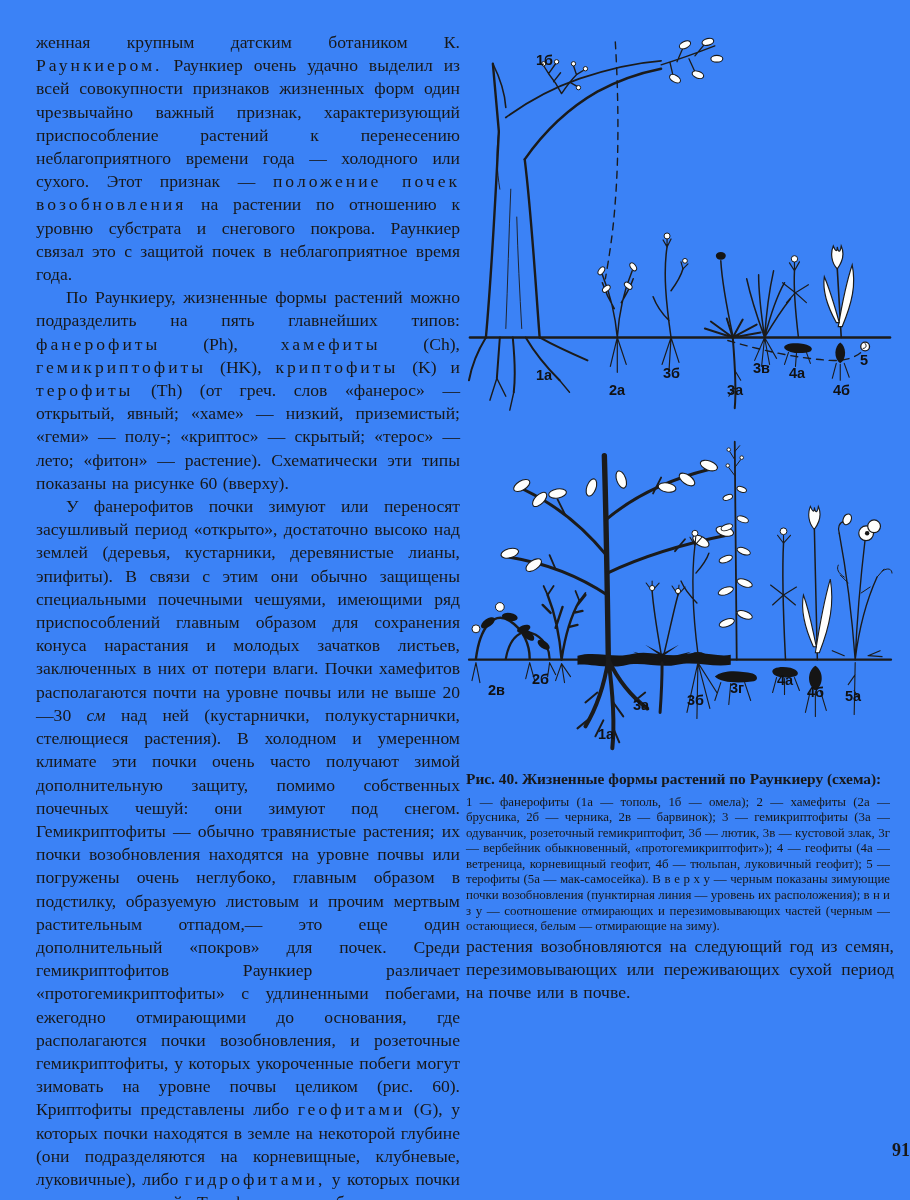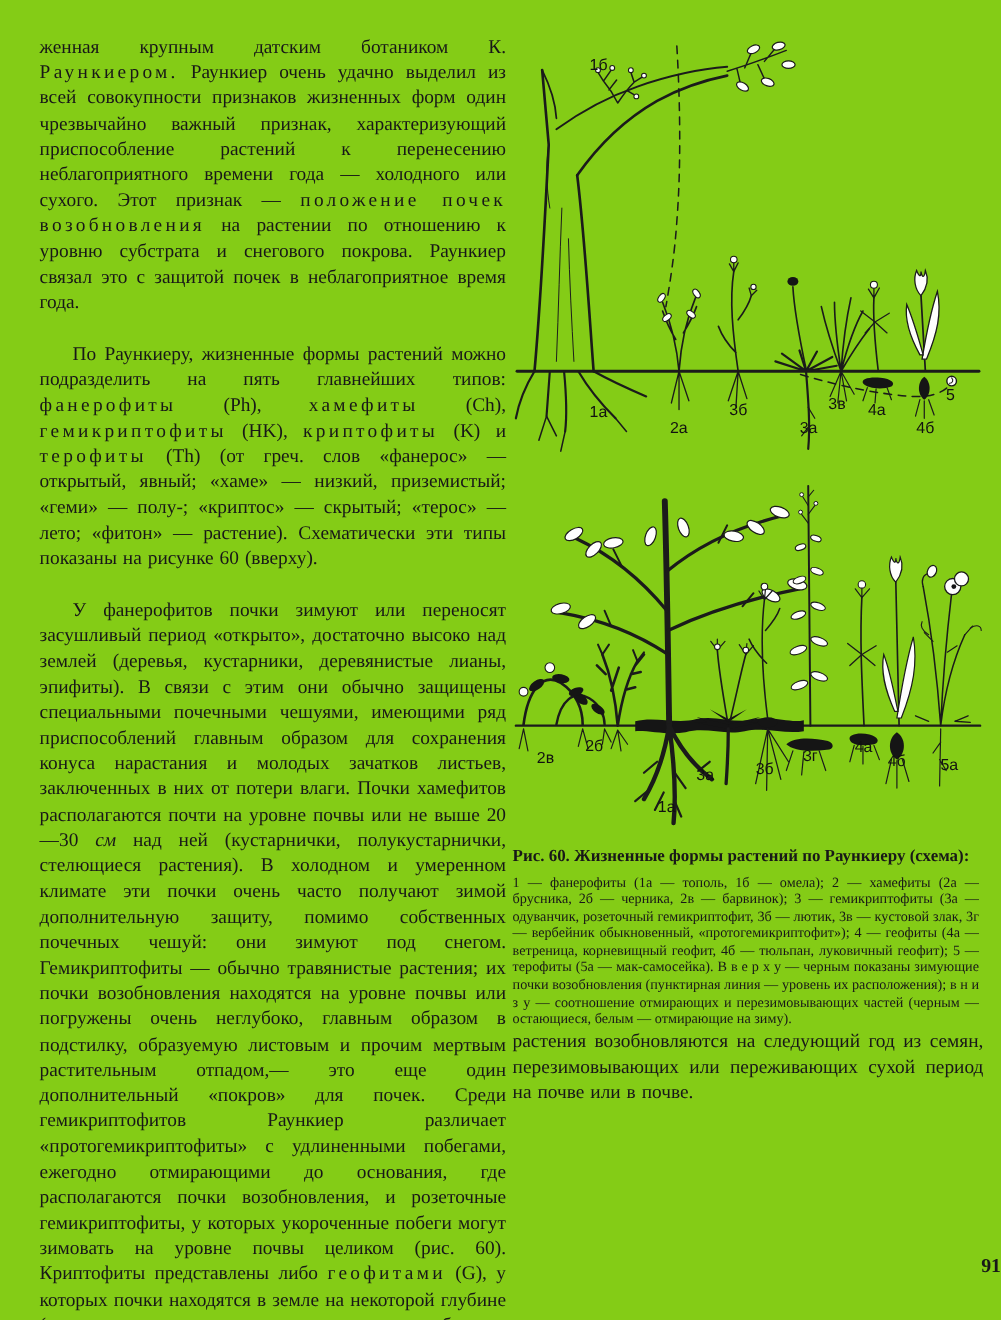--- a/index.html
+++ b/index.html
@@ -10,7 +10,7 @@
     color:#181818;
     -webkit-font-smoothing:antialiased;
   }
-  .page { position:relative; width:910px; height:1200px; background:#84cc16; overflow:hidden; }
+  .page { position:relative; width:910px; height:1200px; background:#3b82f6; overflow:hidden; }
 
   
   .col-left  { position:absolute; left:36px;  top:31px; width:424px; }

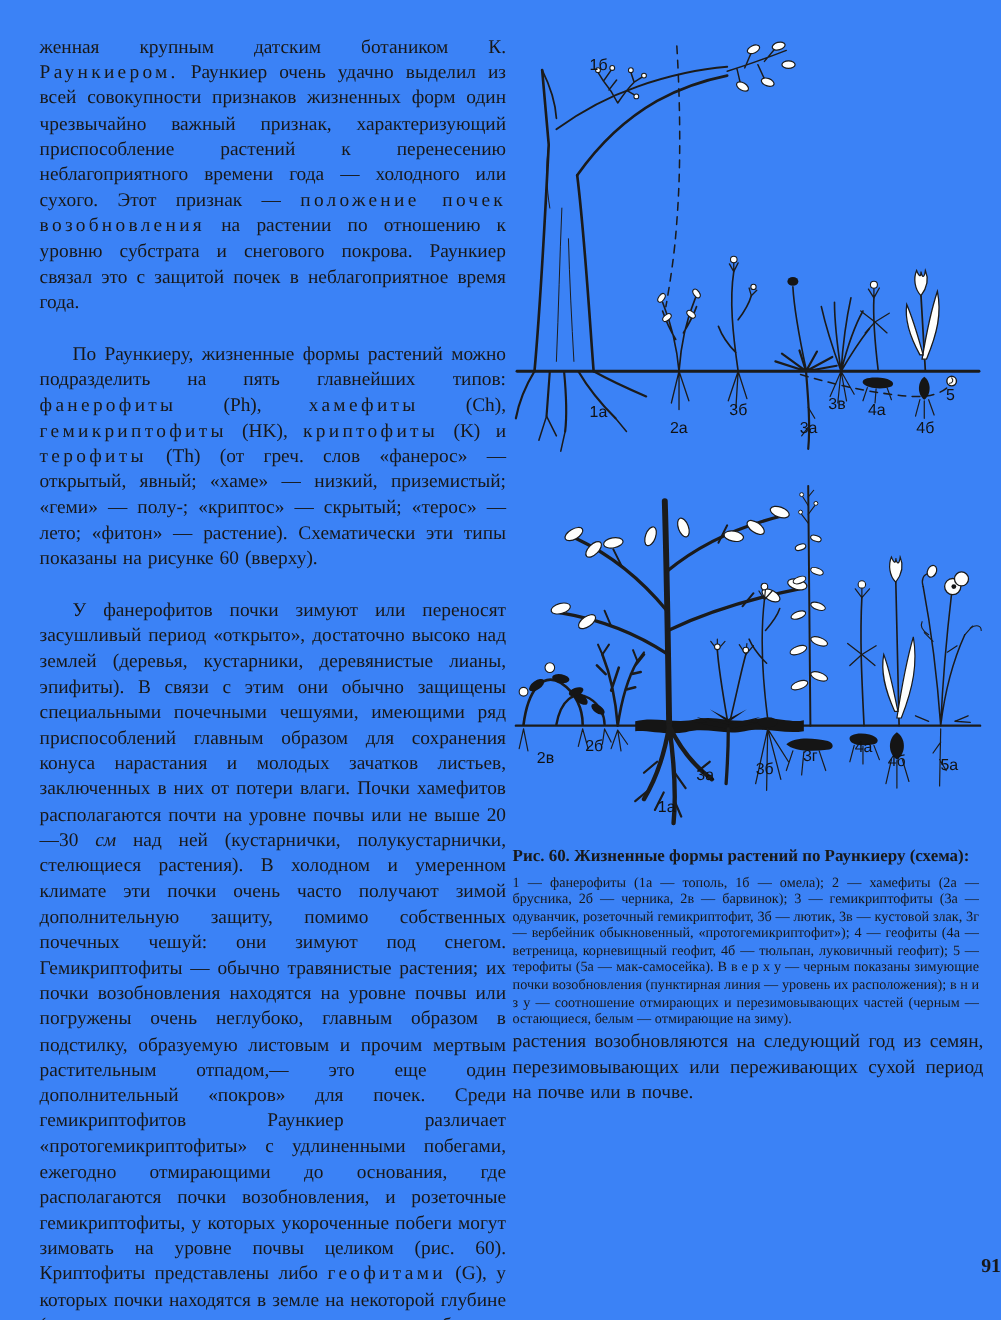--- a/index.html
+++ b/index.html
@@ -32,7 +32,7 @@
   .flabel {
     position:absolute;
     font-family:"Liberation Sans", sans-serif;
-    font-weight:400; font-size:14.5px; color:#111;
+    font-weight:700; font-size:14.5px; color:#111;
     white-space:nowrap;
   }
 

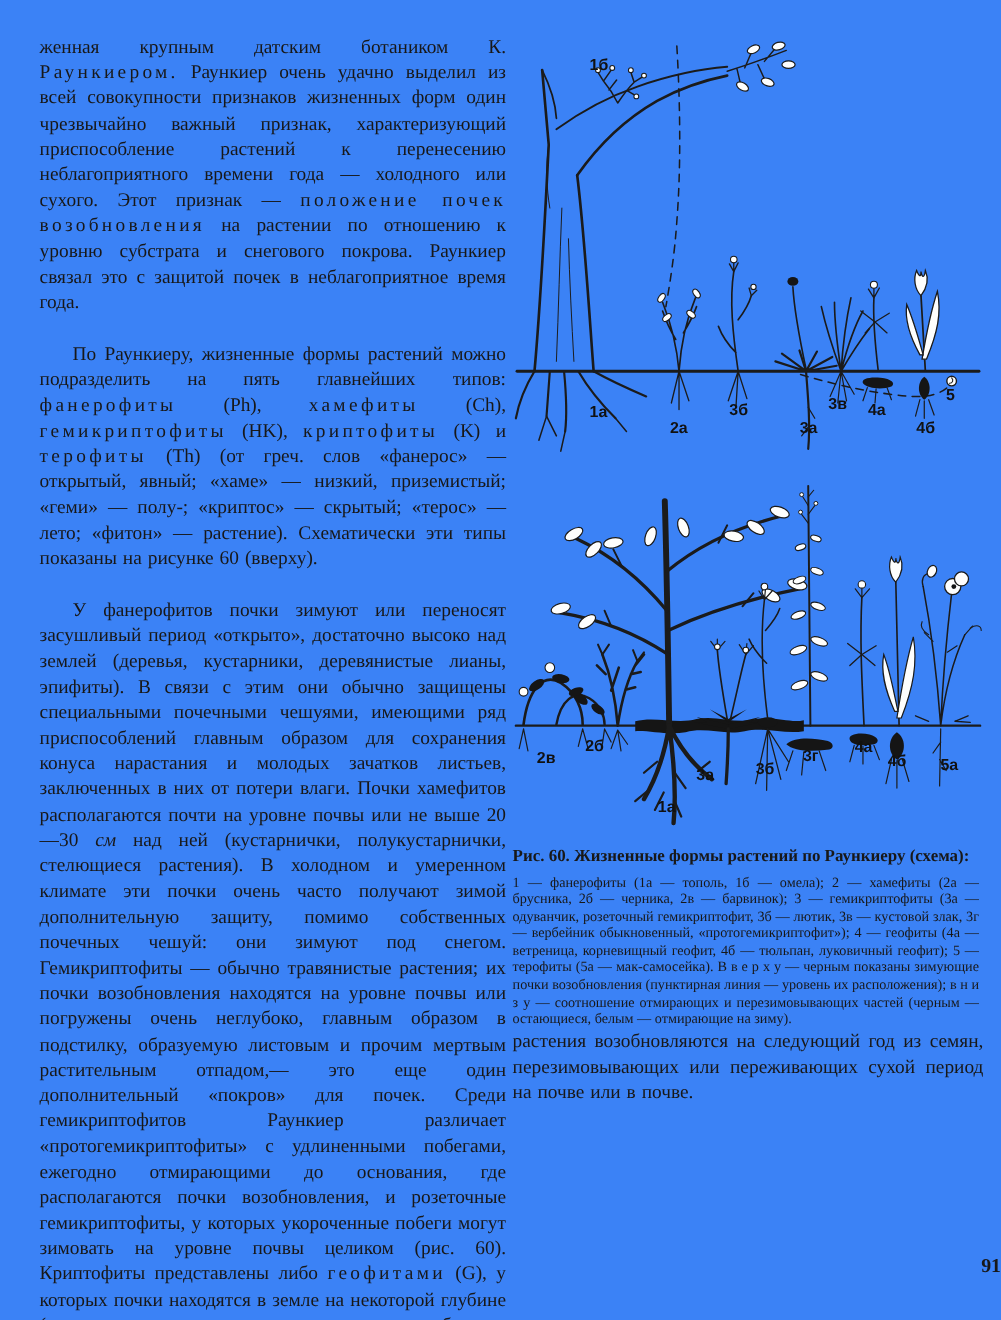--- a/index.html
+++ b/index.html
@@ -20,7 +20,7 @@
     margin:0; font-size:17.6px; line-height:23.2px;
     text-align:justify; word-spacing:1px;
   }
-  p.indent { text-indent:30px;margin-top:24px; }
+  p.indent { text-indent:30px; }
   .sp { letter-spacing:3px; }
   .it { font-style:italic; }
 

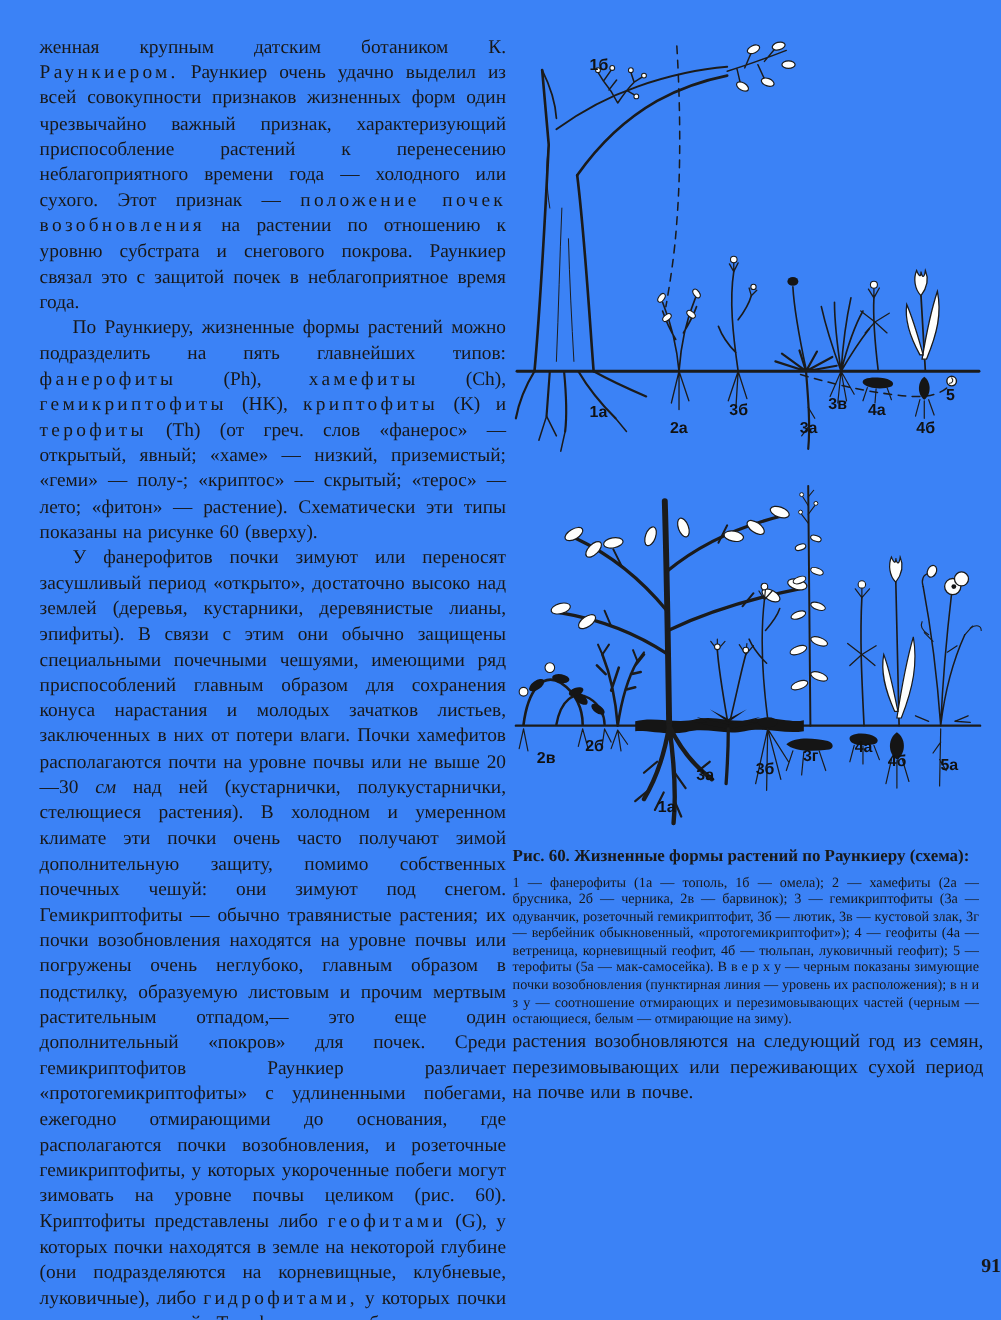--- a/index.html
+++ b/index.html
@@ -305,7 +305,7 @@
       <span class="flabel" style="left:264px; top:257px;text-align:right;">3г</span>
       <span class="flabel" style="left:311px; top:249px;">4а</span>
       <span class="flabel" style="left:341px; top:261px;">4б</span>
-      <span class="flabel" style="left:389px; top:265px;">5а</span>
+      <span class="flabel" style="left:379px; top:265px;">5а</span>
     </div>
 
     <p class="caption">Рис. 60. Жизненные формы растений по Раункиеру (схема):</p>

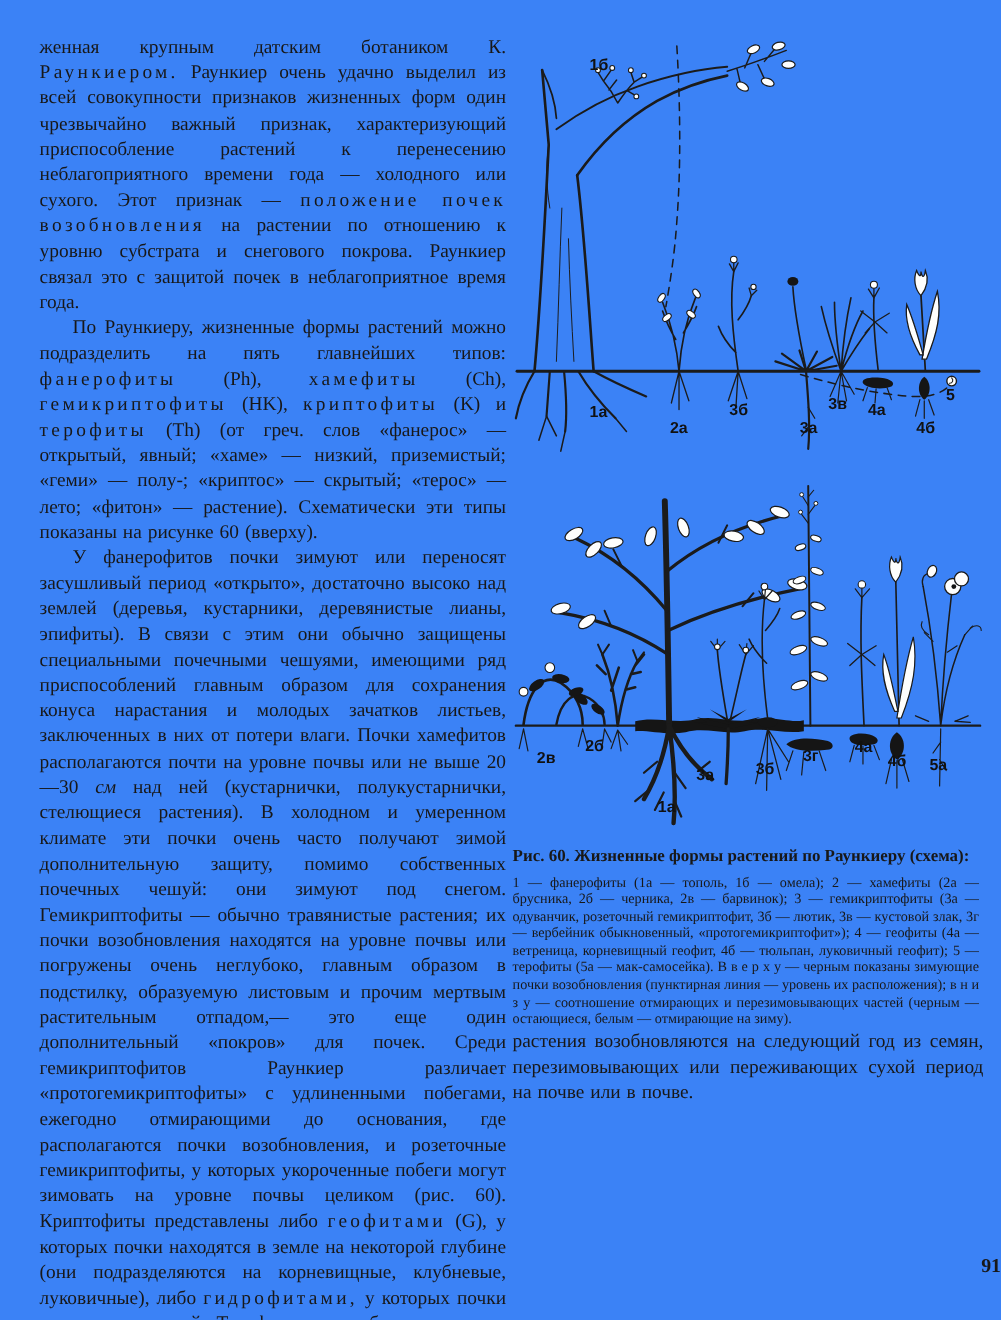--- a/index.html
+++ b/index.html
@@ -308,7 +308,7 @@
       <span class="flabel" style="left:379px; top:265px;">5а</span>
     </div>
 
-    <p class="caption">Рис. 60. Жизненные формы растений по Раункиеру (схема):</p>
+    <p class="caption">Рис. 40. Жизненные формы растений по Раункиеру (схема):</p>
     <p class="legend">1 — фанерофиты (1а — тополь, 1б — омела); 2 — хамефиты (2а — брусника, 2б — черника, 2в — барвинок); 3 — гемикриптофиты (3а — одуванчик, розеточный гемикриптофит, 3б — лютик, 3в — кустовой злак, 3г — вербейник обыкновенный, «протогемикриптофит»); 4 — геофиты (4а — ветреница, корневищный геофит, 4б — тюльпан, луковичный геофит); 5 — терофиты (5а — мак-самосейка). В в е р х у — черным показаны зимующие почки возобновления (пунктирная линия — уровень их расположения); в н и з у — соотношение отмирающих и перезимовывающих частей (черным — остающиеся, белым — отмирающие на зиму).</p>
 
     <p class="body-text after-fig">растения возобновляются на следующий год из семян, перезимовывающих или переживающих сухой период на почве или в почве.</p>

